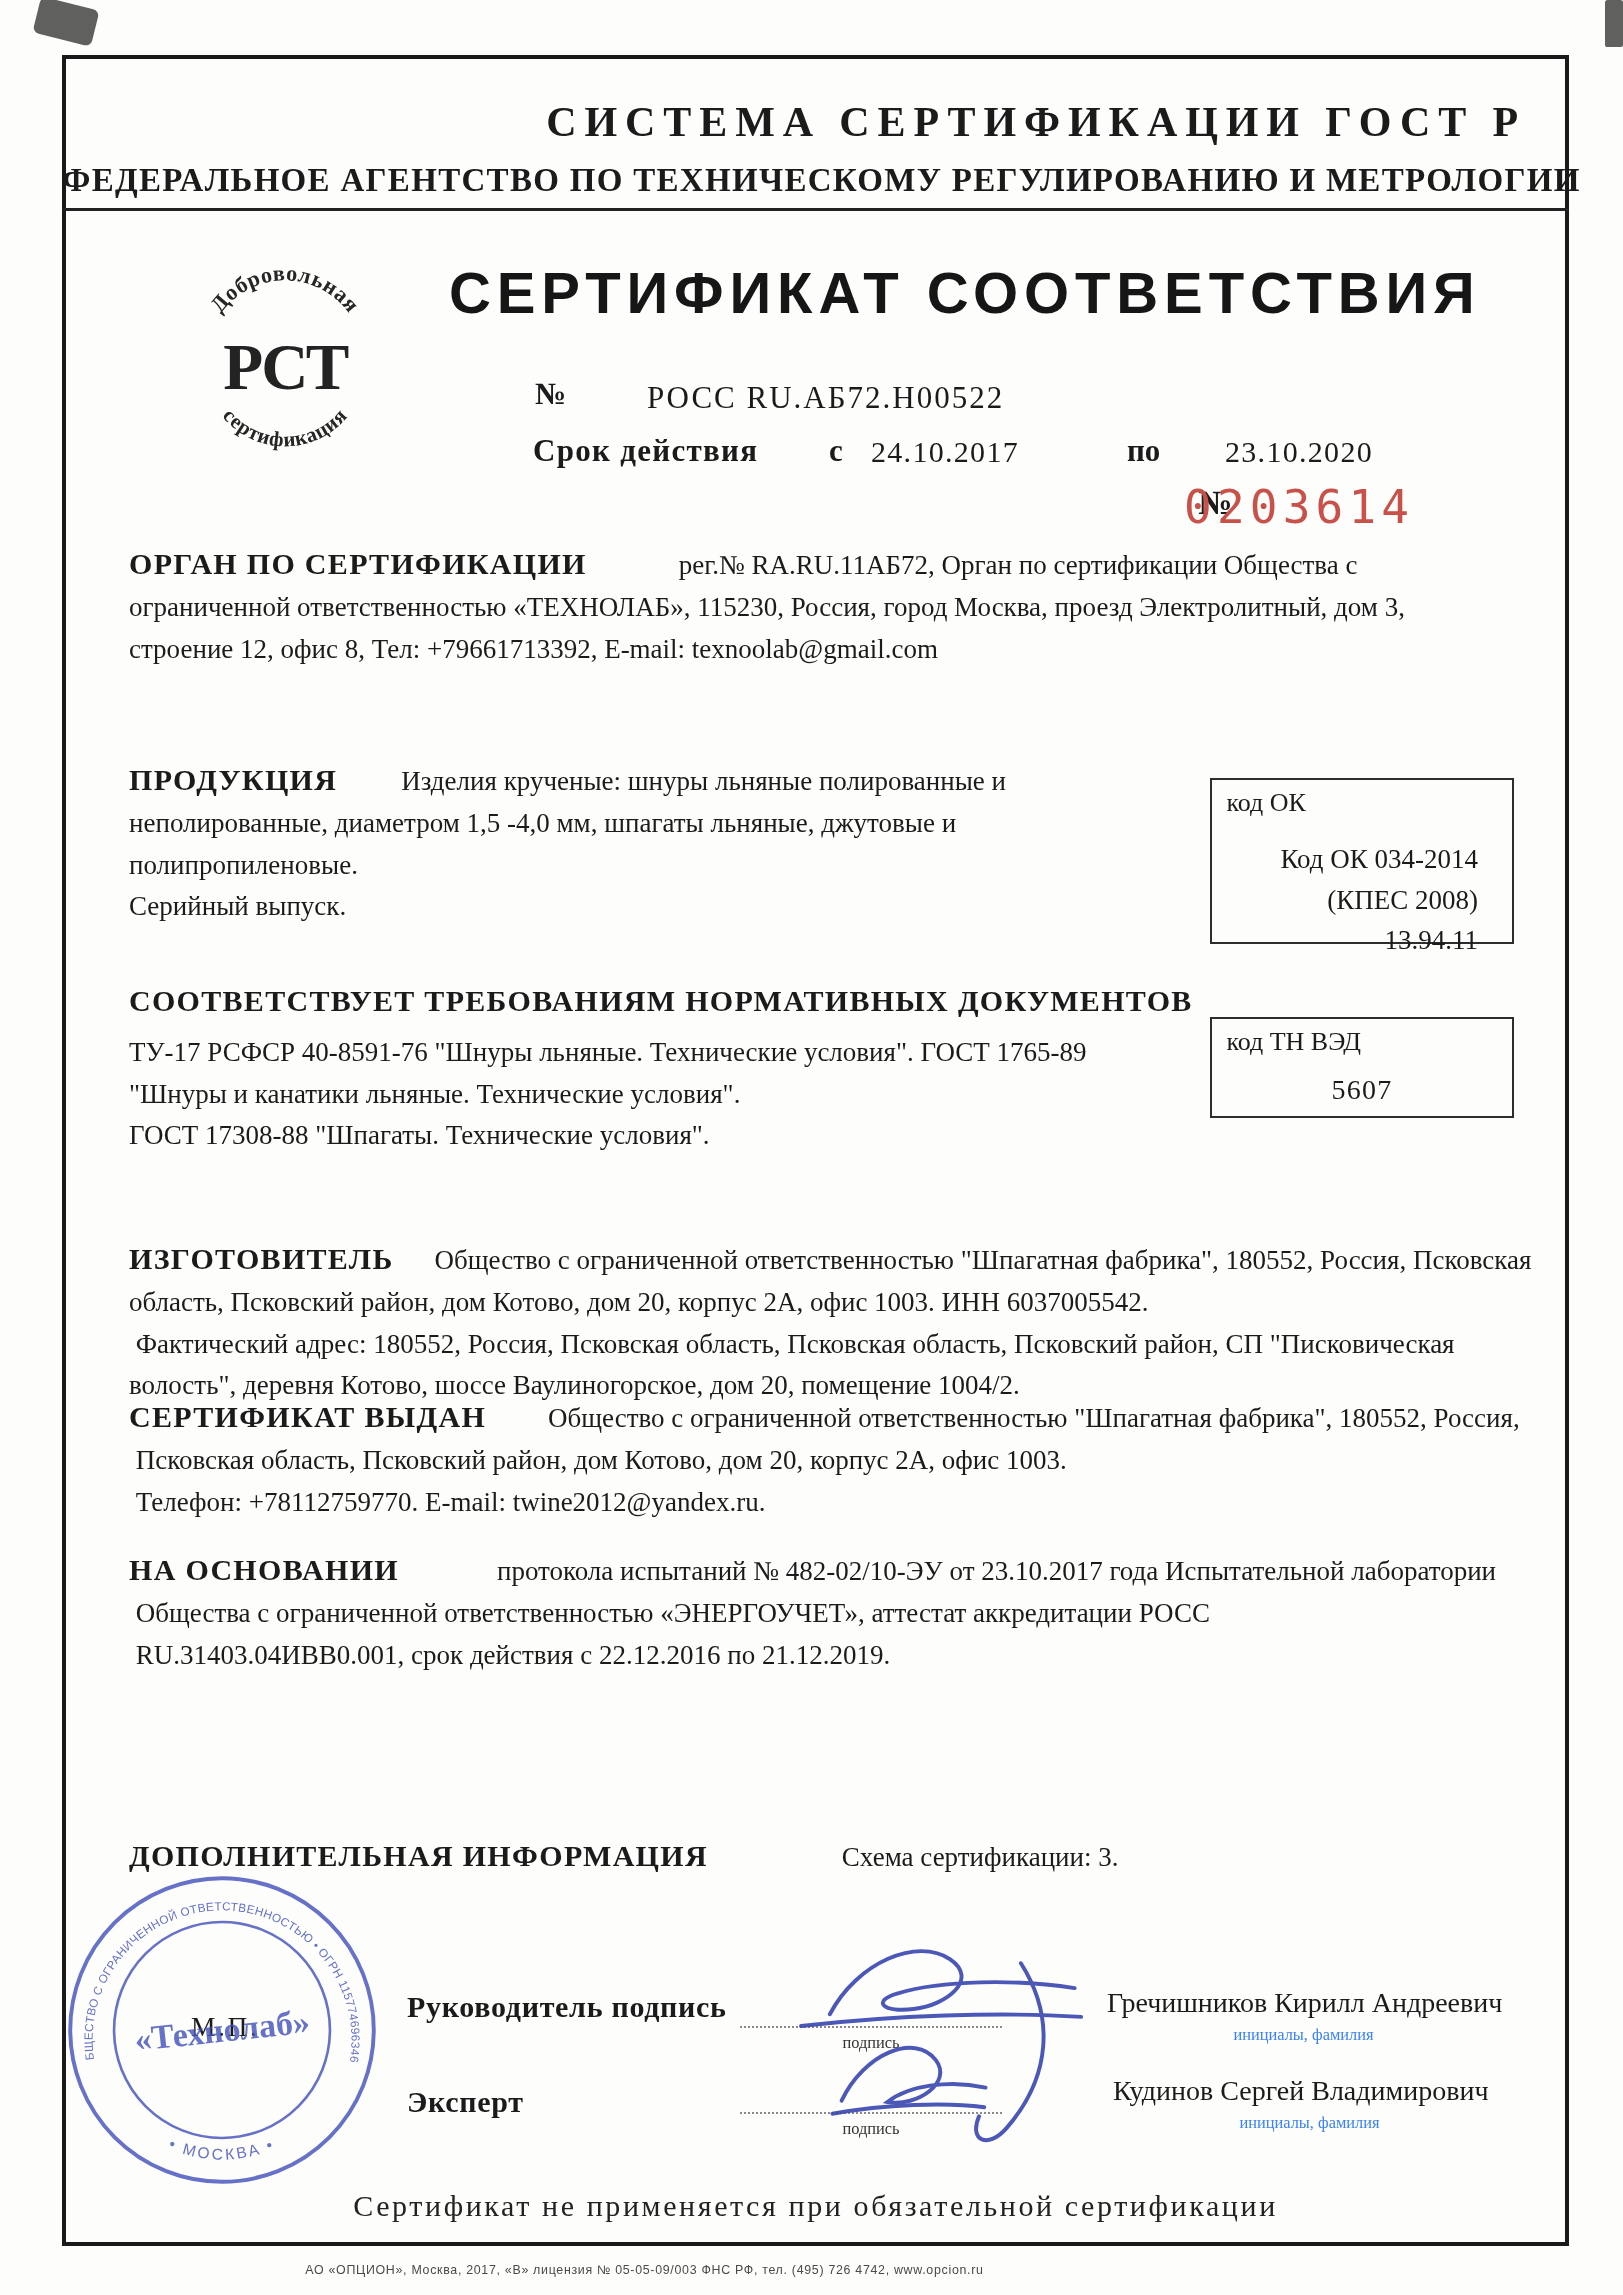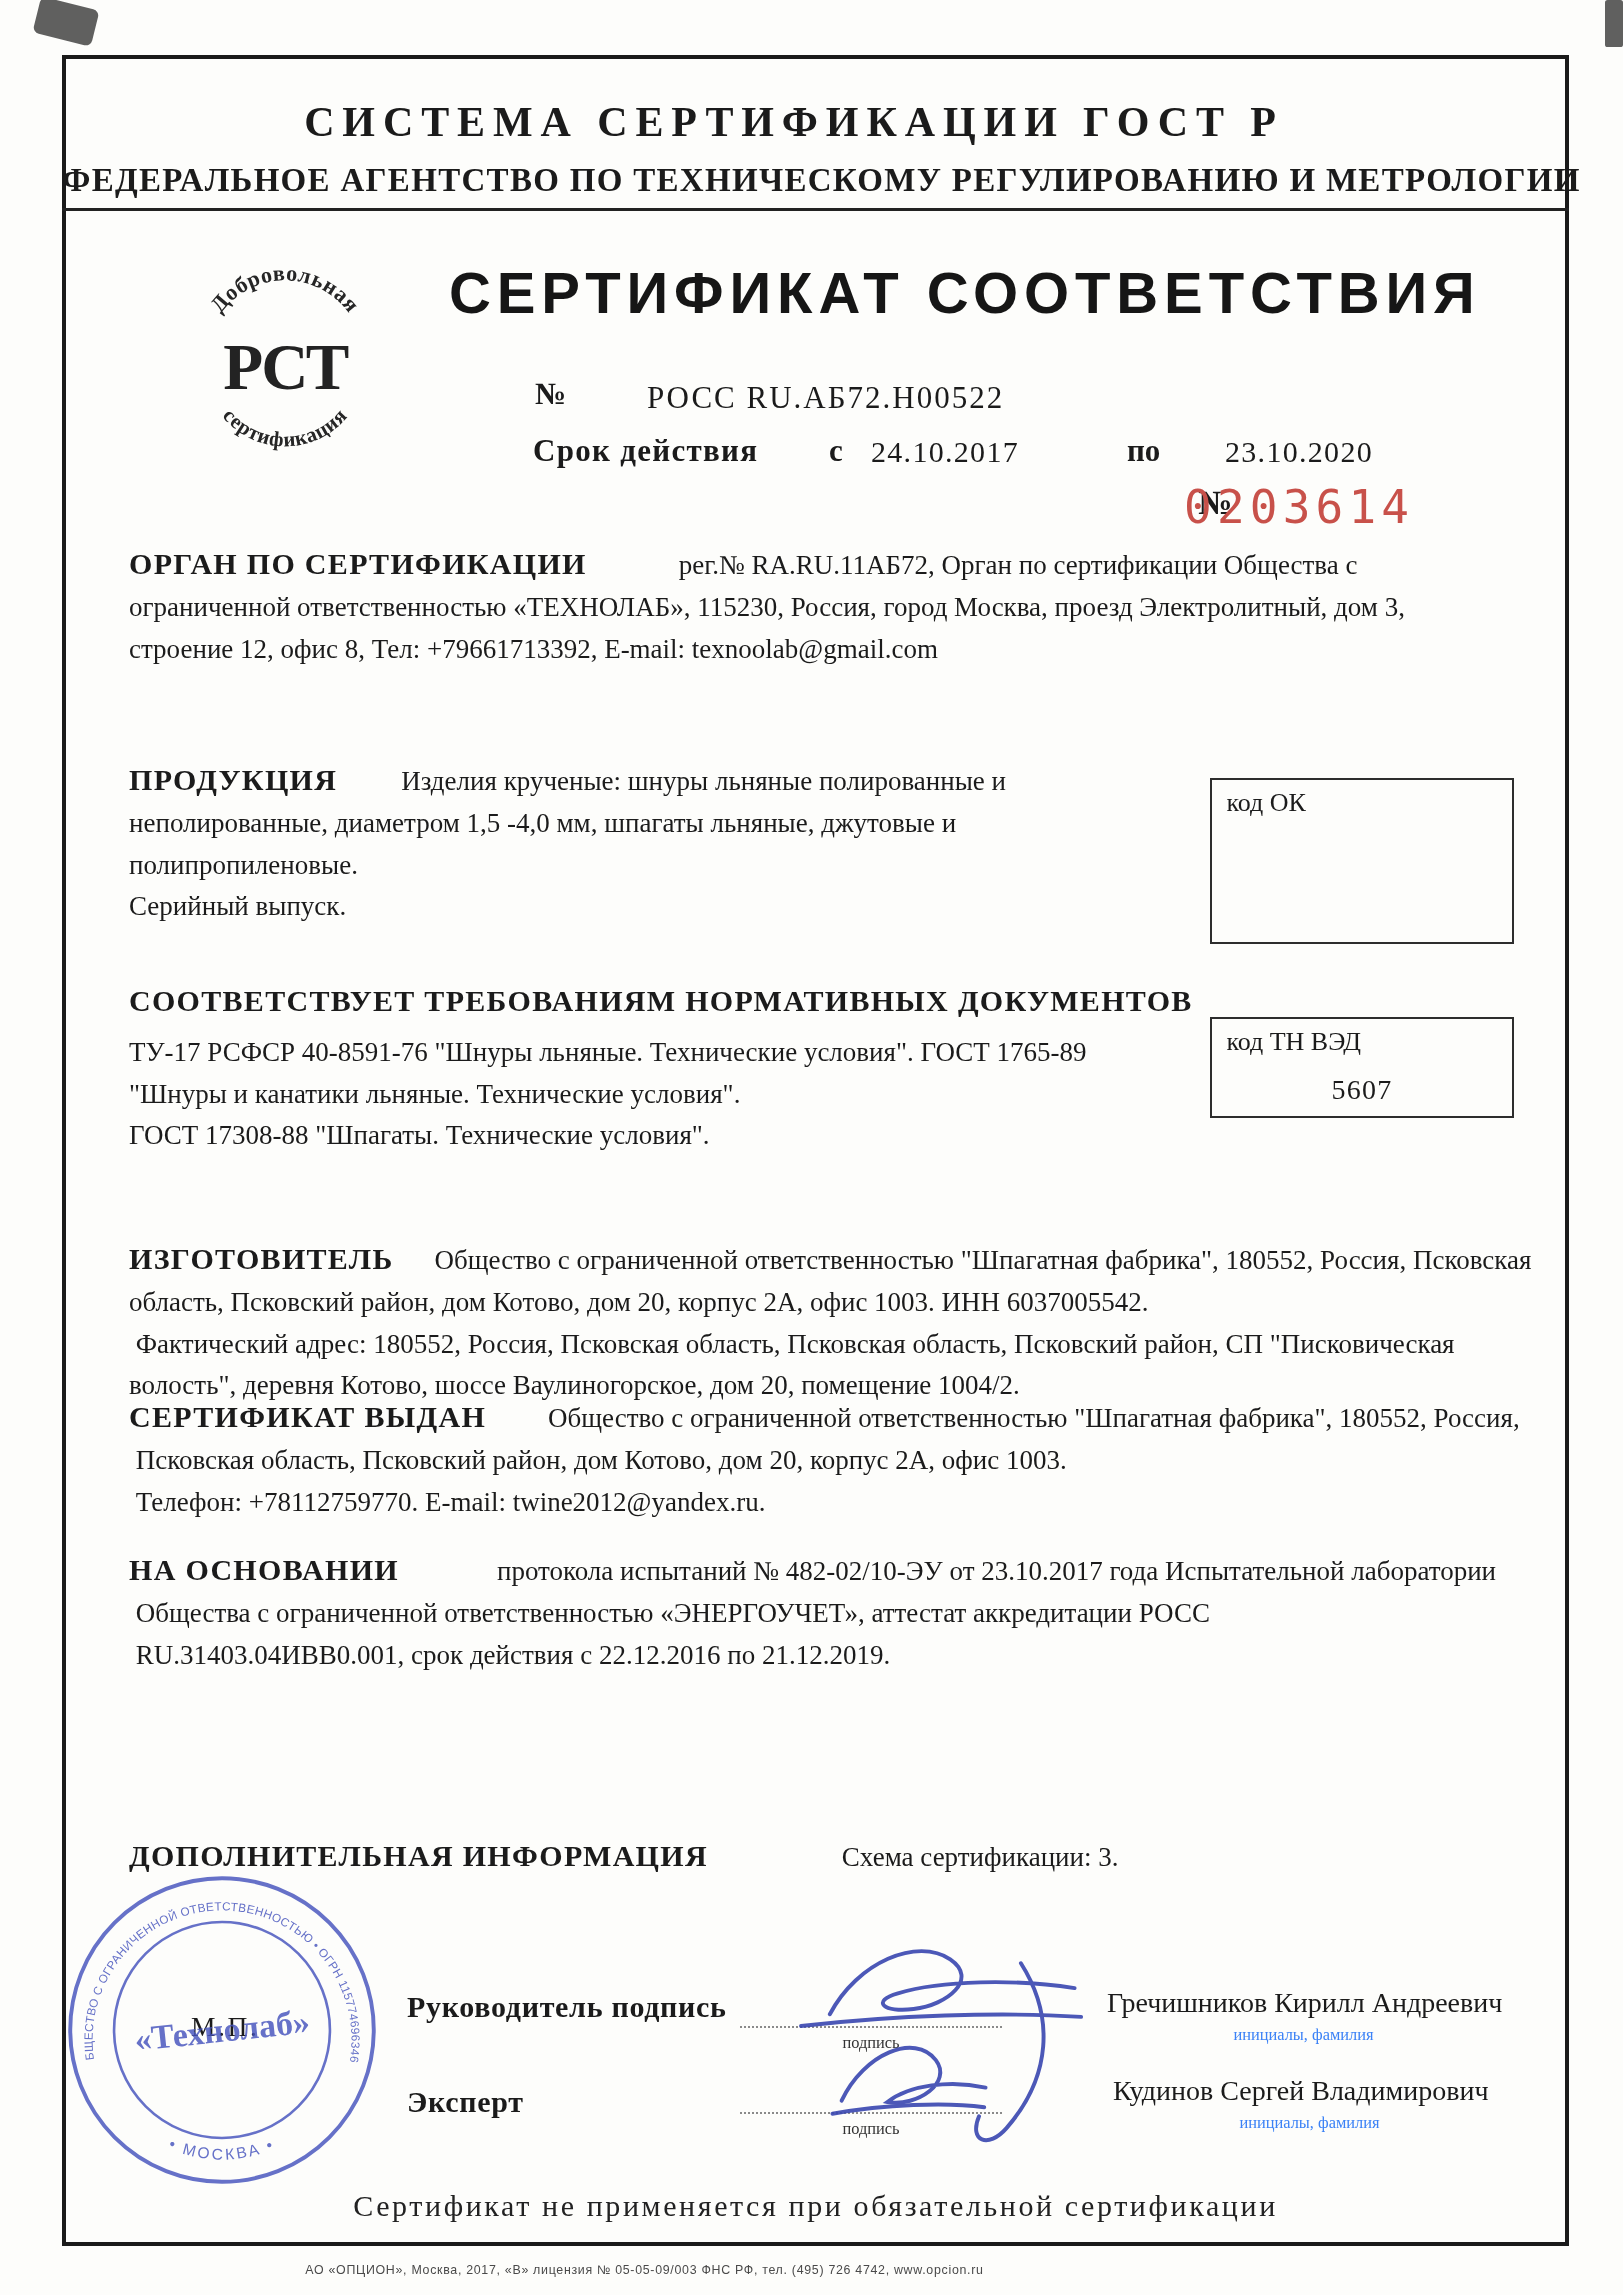--- a/index.html
+++ b/index.html
@@ -14,7 +14,7 @@
   
   .frame { left:62px; top:55px; width:1507px; height:2191px; border:4.6px solid #1a1a1a; }
   .hrule { left:62px; top:208px; width:1507px; height:3.3px; background:#222; }
-  .h1 { left:62px; top:98px; width:1464px; text-align:center; font-weight:bold; font-size:42px; letter-spacing:7.9px; }
+  .h1 { left:62px; top:98px; width:1464px; text-align:right; font-weight:bold; font-size:42px; letter-spacing:7.9px; }
   .h2 { left:62px; top:162px; width:1593px; text-align:left; font-weight:bold; font-size:33px; letter-spacing:1.3px; }
   .title { left:449px; top:259px; font-family:"Liberation Sans","DejaVu Sans",sans-serif; font-weight:bold; font-size:58px; letter-spacing:5.9px; color:#161616; white-space:nowrap; }
   .logo { left:187px; top:254px; }

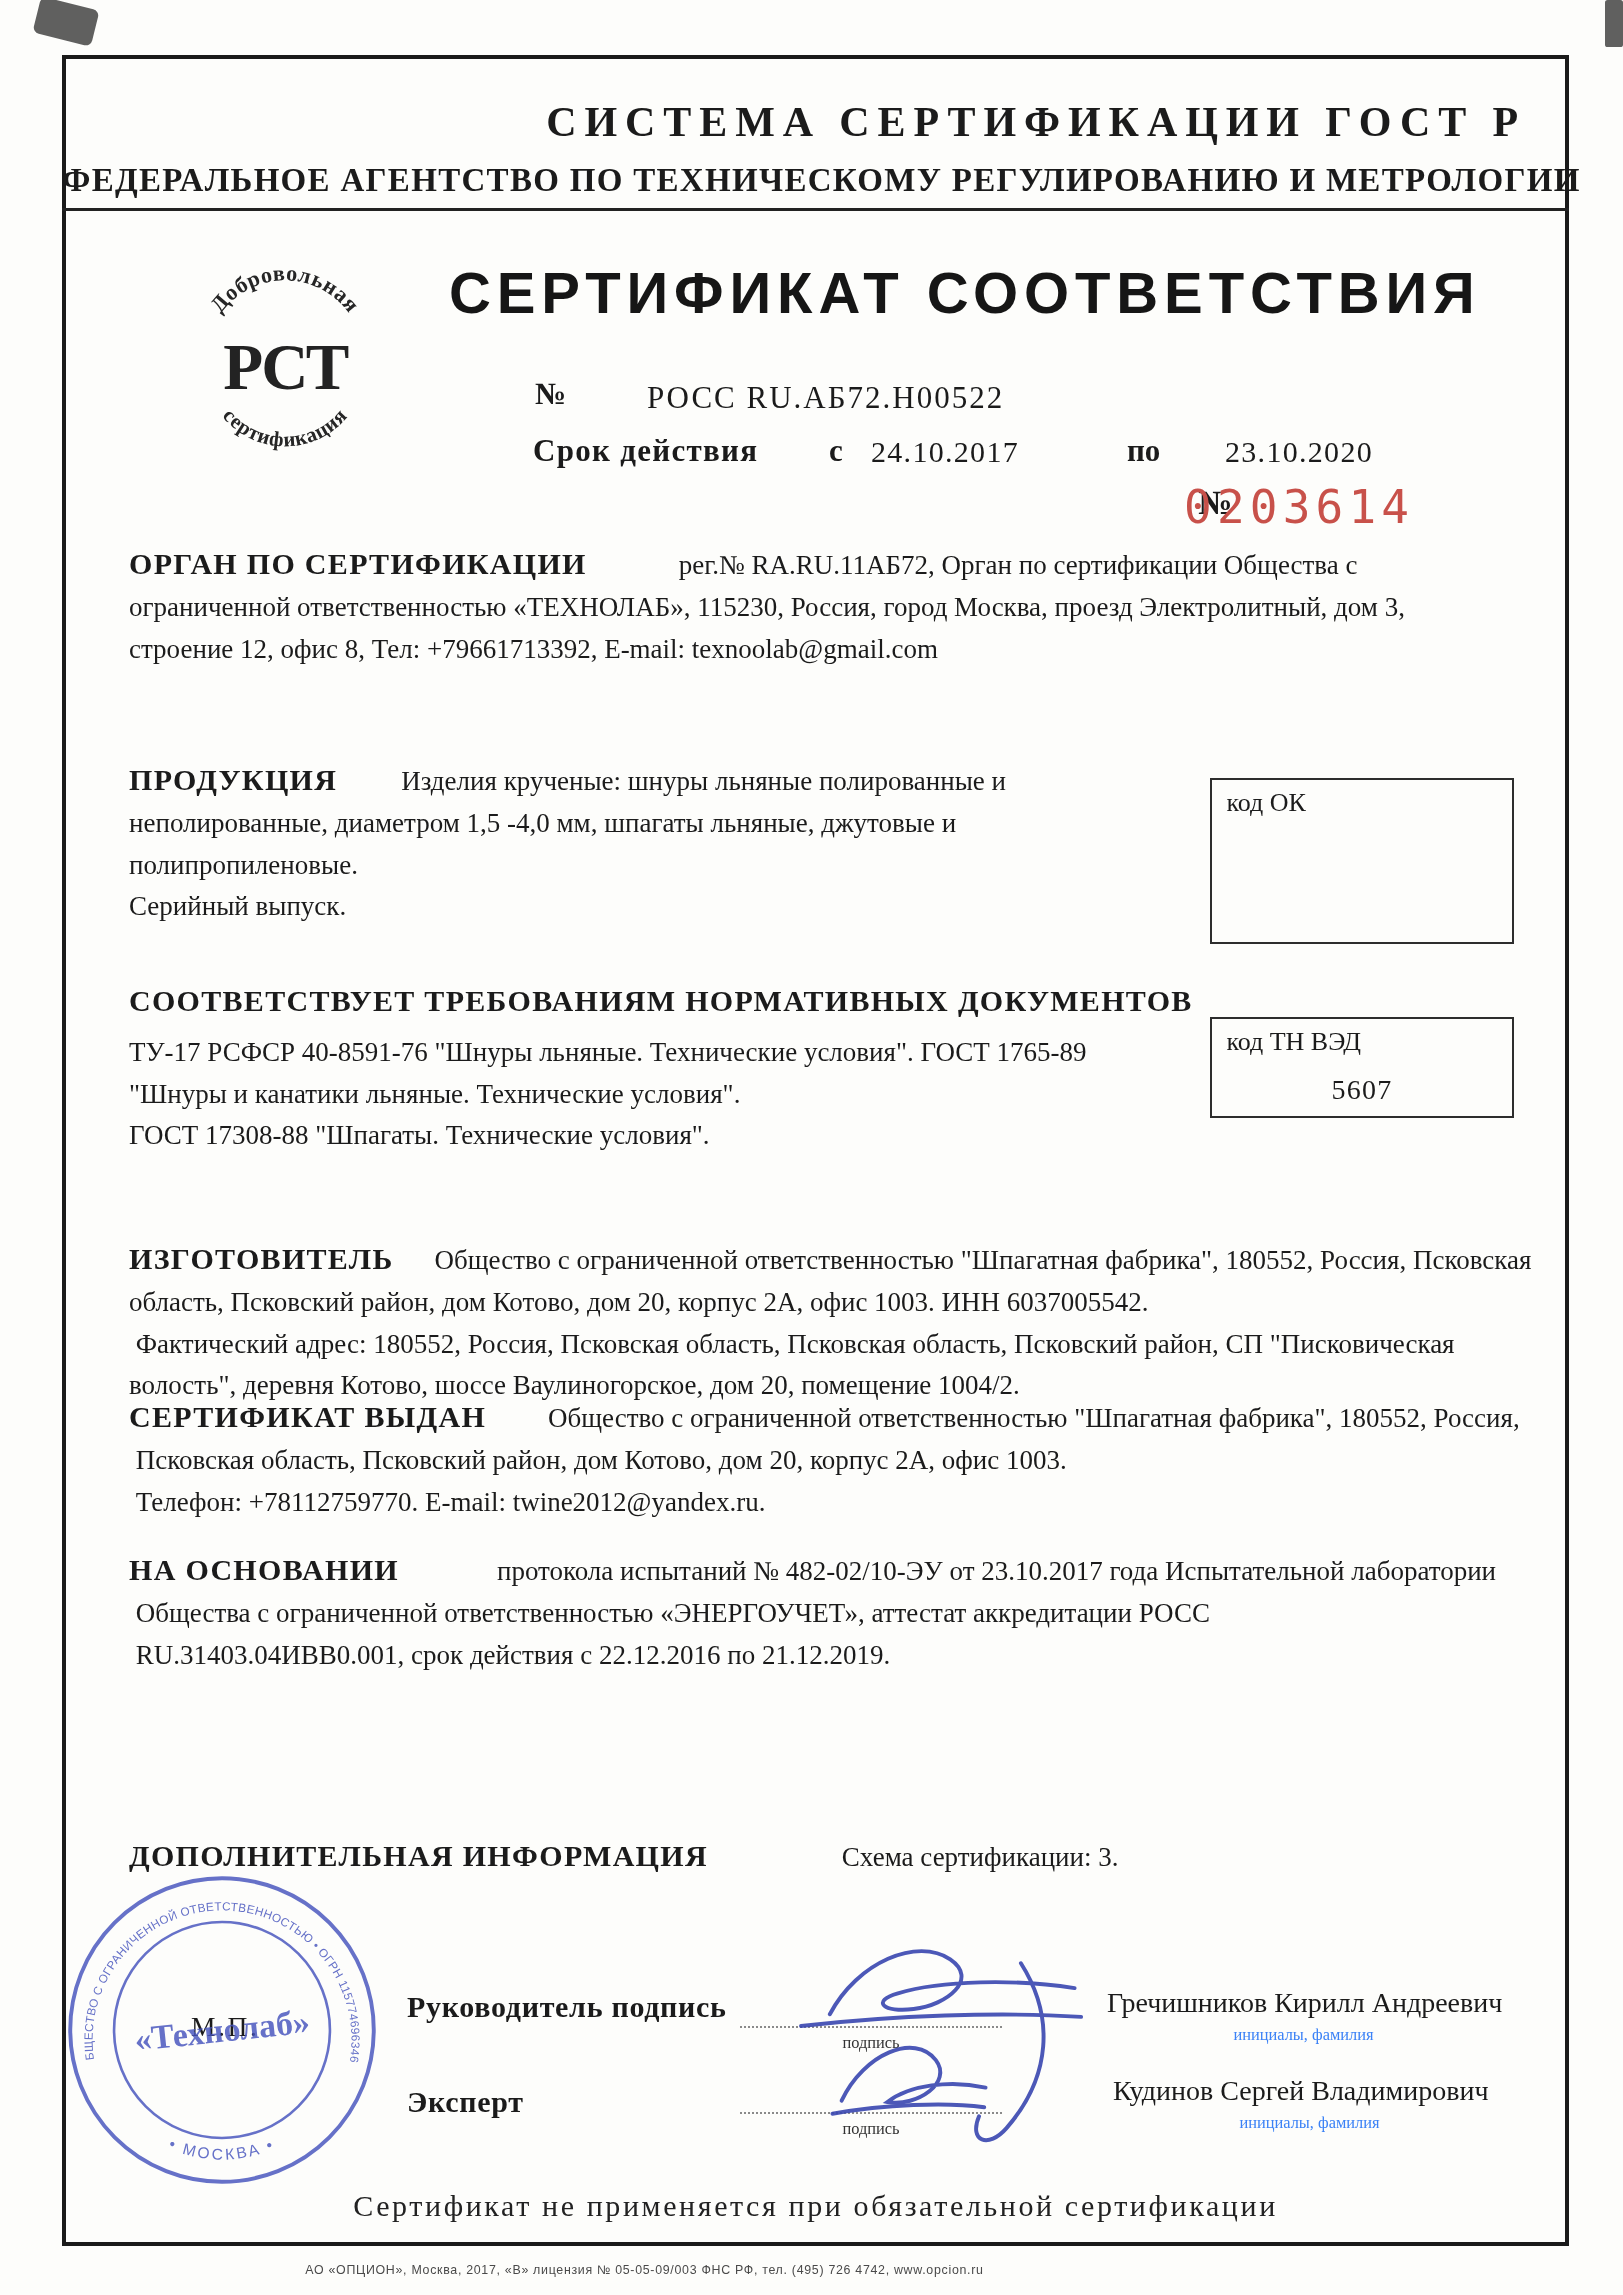--- a/index.html
+++ b/index.html
@@ -136,6 +136,11 @@
 
   <div class="codebox" id="box-ok">
     <div class="box-label">код ОК</div>
+    <div class="box-lines">
+      <div>Код ОК 034-2014</div>
+      <div>(КПЕС 2008)</div>
+      <div>13.94.11</div>
+    </div>
   </div>
 
   <div class="abs" id="conf-head">СООТВЕТСТВУЕТ ТРЕБОВАНИЯМ НОРМАТИВНЫХ ДОКУМЕНТОВ</div>

